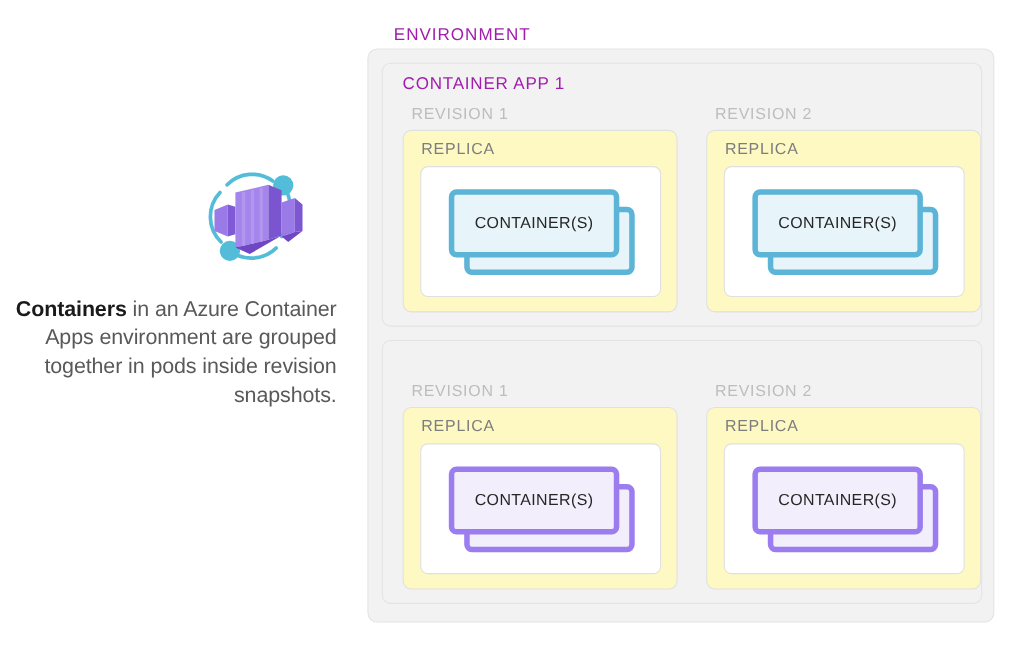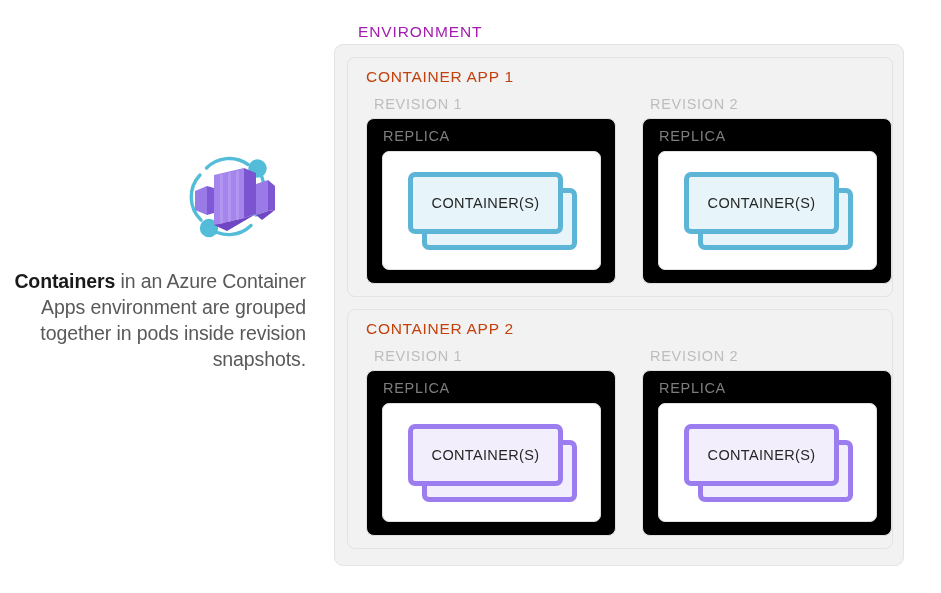--- a/index.html
+++ b/index.html
@@ -93,7 +93,7 @@
     top: 10px;
     font-size: 15.5px;
     letter-spacing: 0.7px;
-    color: #c2410c;
+    color: #a21caf;
     font-weight: 400;
   }
 

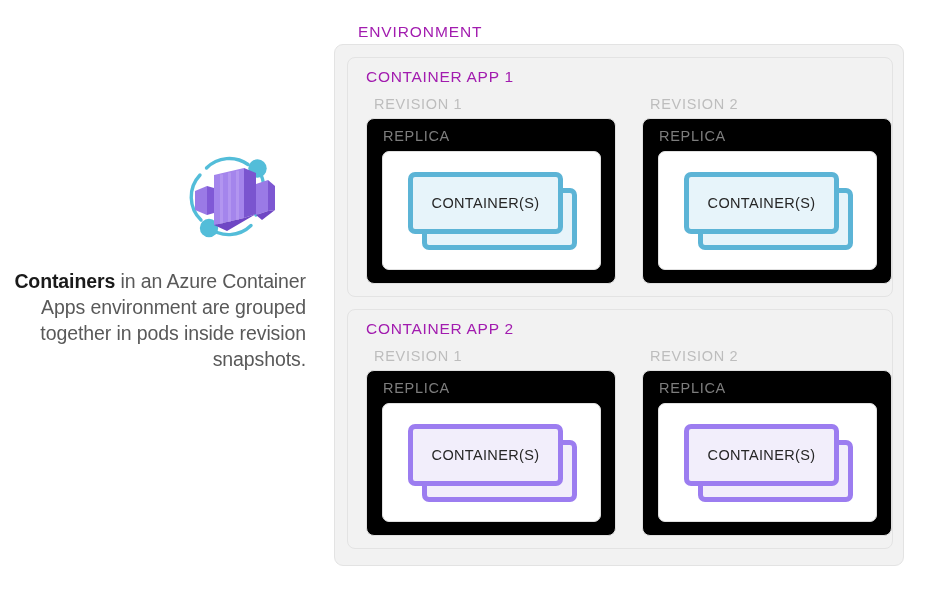--- a/index.html
+++ b/index.html
@@ -124,7 +124,7 @@
     width: 250px;
     height: 166px;
     box-sizing: border-box;
-    background: #000000;
+    background: #fef9c3;
     border: 1.5px solid #e0e0e0;
     border-radius: 8px;
   }

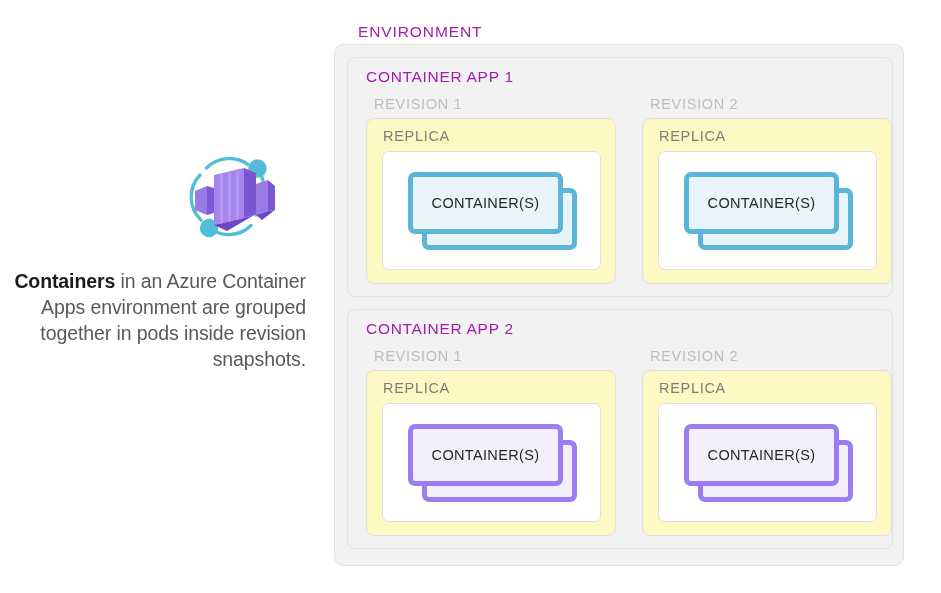--- a/index.html
+++ b/index.html
@@ -279,7 +279,6 @@
   </div>
 
   <div class="app-card" id="app-card-2">
-    <div class="app-label">CONTAINER APP 2</div>
 
     <div class="revision rev-left theme-purple">
       <div class="revision-label">REVISION 1</div>

